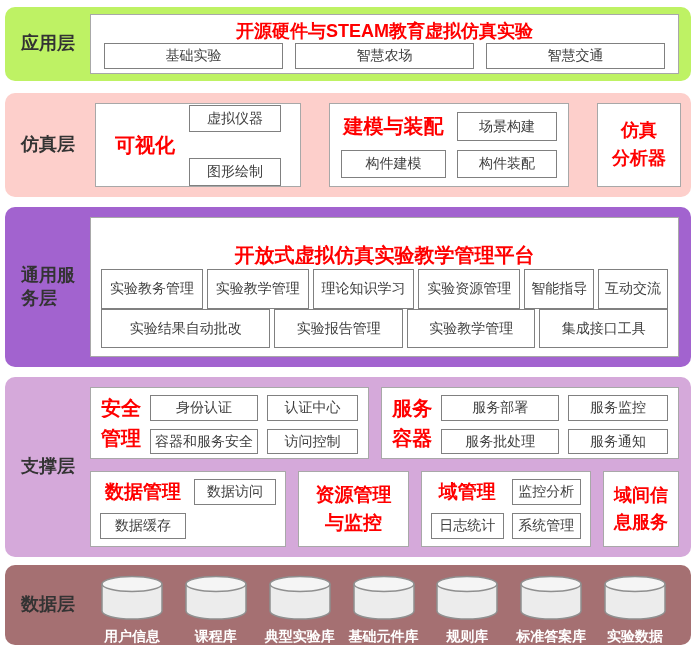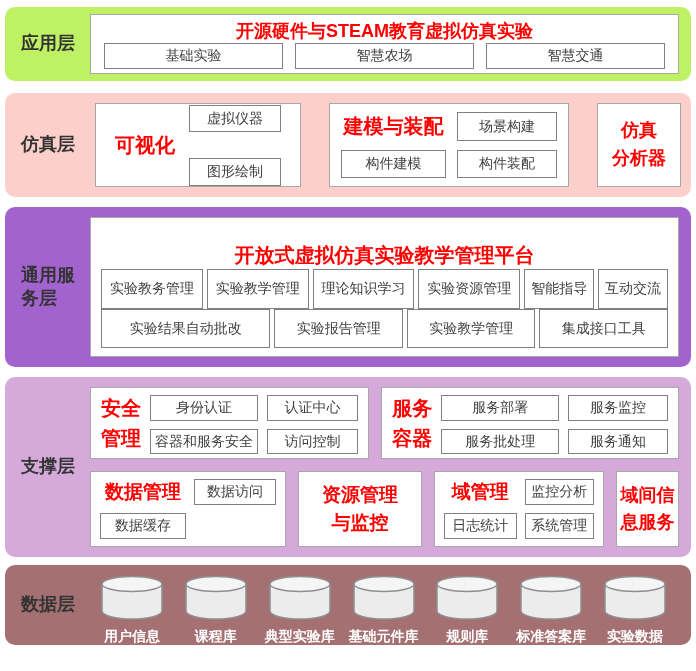--- a/index.html
+++ b/index.html
@@ -56,7 +56,7 @@
   .small-grid { padding: 7px 9px; display: grid; grid-template-columns: 1.05fr 1fr; gap: 8px 8px; }
   .sg-title { font-size: 19px; display: flex; align-items: center; justify-content: center; white-space: nowrap; }
   .dm-panel { width: 196px; }
-  .res-panel { width: 124px; display: flex; align-items: center; justify-content: center; font-size: 19px; line-height: 1.5; }
+  .res-panel { width: 111px; display: flex; align-items: center; justify-content: center; font-size: 19px; line-height: 1.5; }
   .dom-panel { width: 170px; }
   .inter-panel { flex: 1; display: flex; align-items: center; justify-content: center; font-size: 18px; line-height: 1.5; }
 

